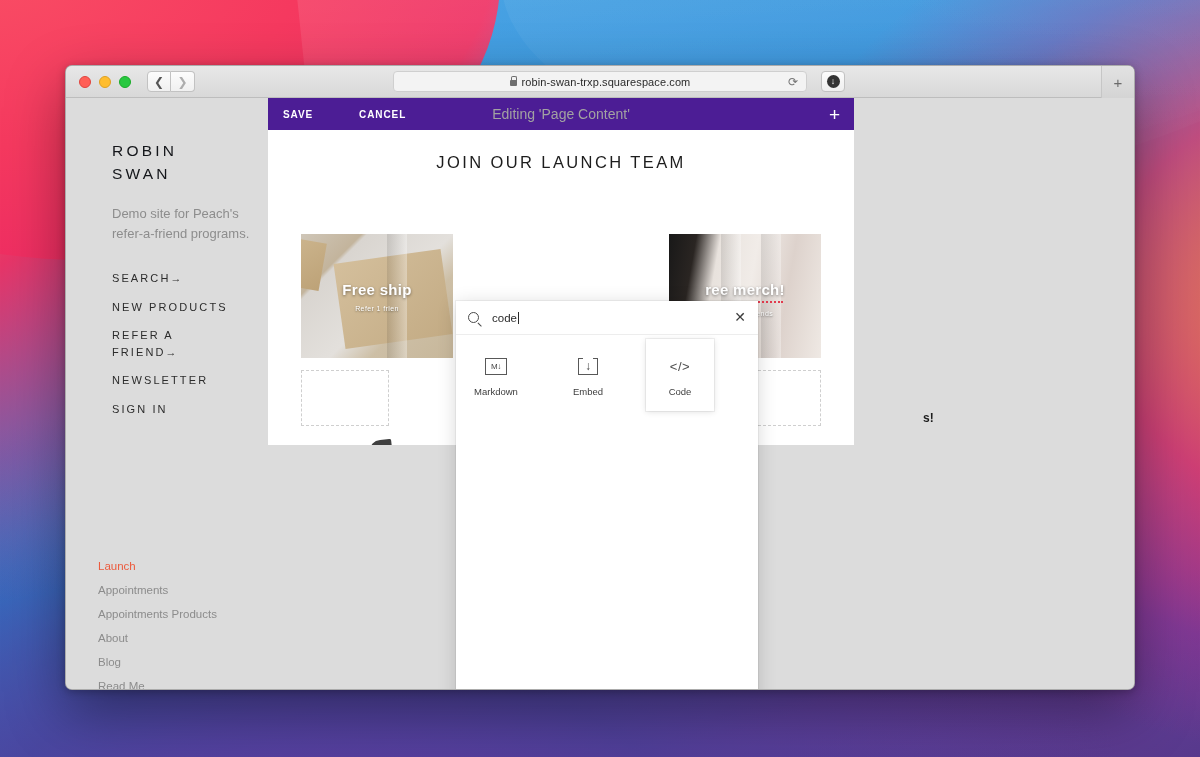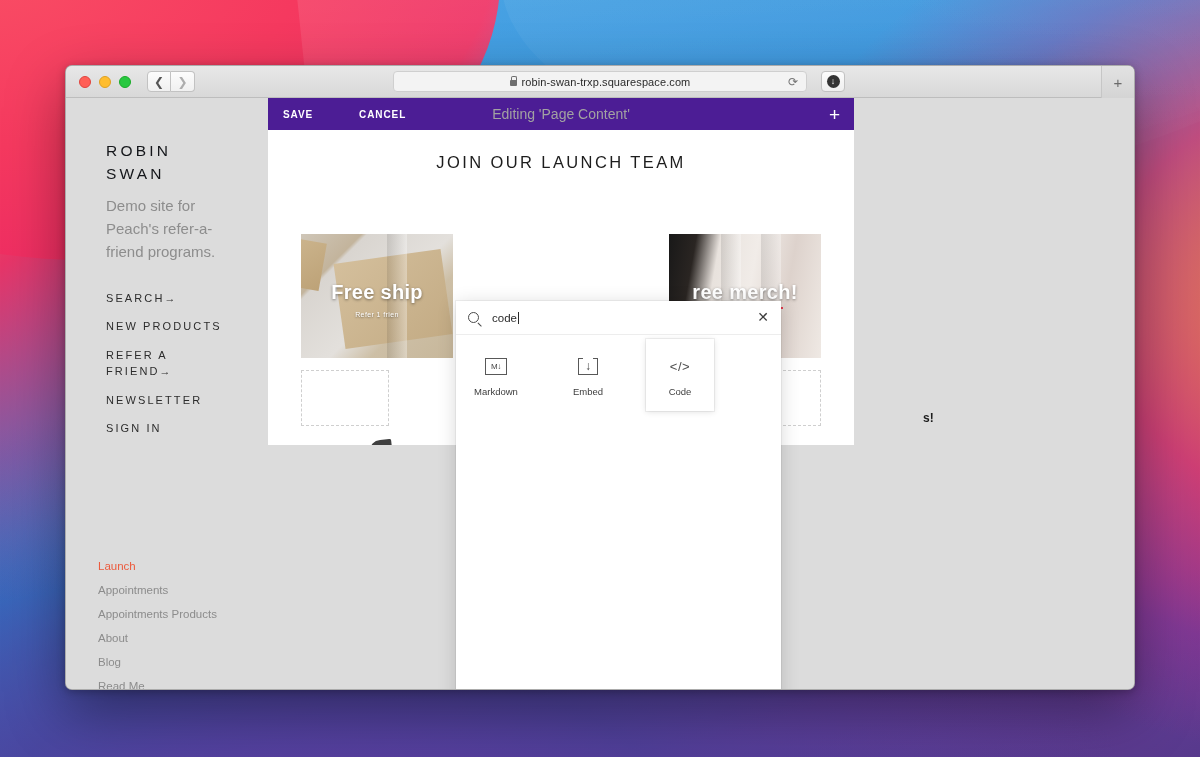--- a/index.html
+++ b/index.html
@@ -142,7 +142,7 @@
     background: #dcdcdc;
   }
   #sidebar {
-    position: absolute; left: 8px; top: 0;
+    position: absolute; left: 14px; top: 0;
     width: 202px; height: 100%;
     background: #dcdcdc;
     padding: 42px 0 0 32px;

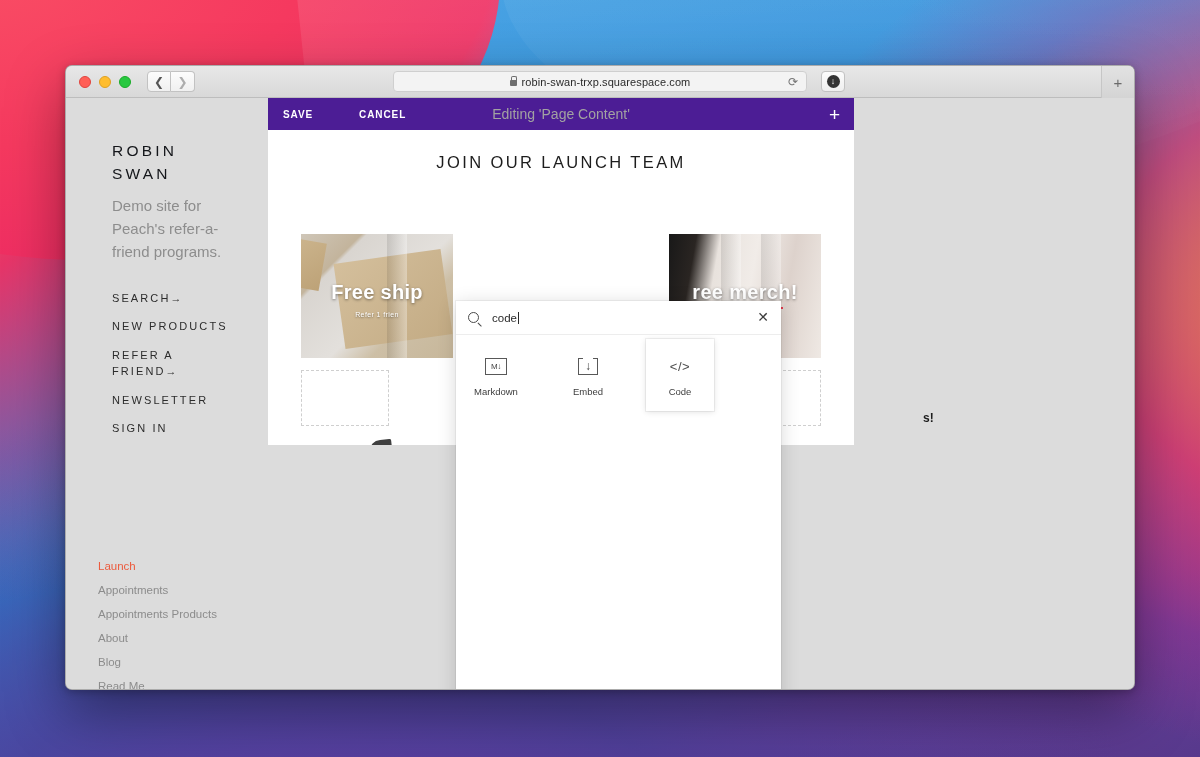--- a/index.html
+++ b/index.html
@@ -153,8 +153,8 @@
     white-space: pre-line;
   }
   #tagline {
-    margin-top: 8px;
-    font-size: 15px; color: #8d8d8d; line-height: 1.55;
+    margin-top: 18px;
+    font-size: 13px; color: #8d8d8d; line-height: 1.55;
     max-width: 140px;
   }
   #mainnav { margin-top: 26px; }

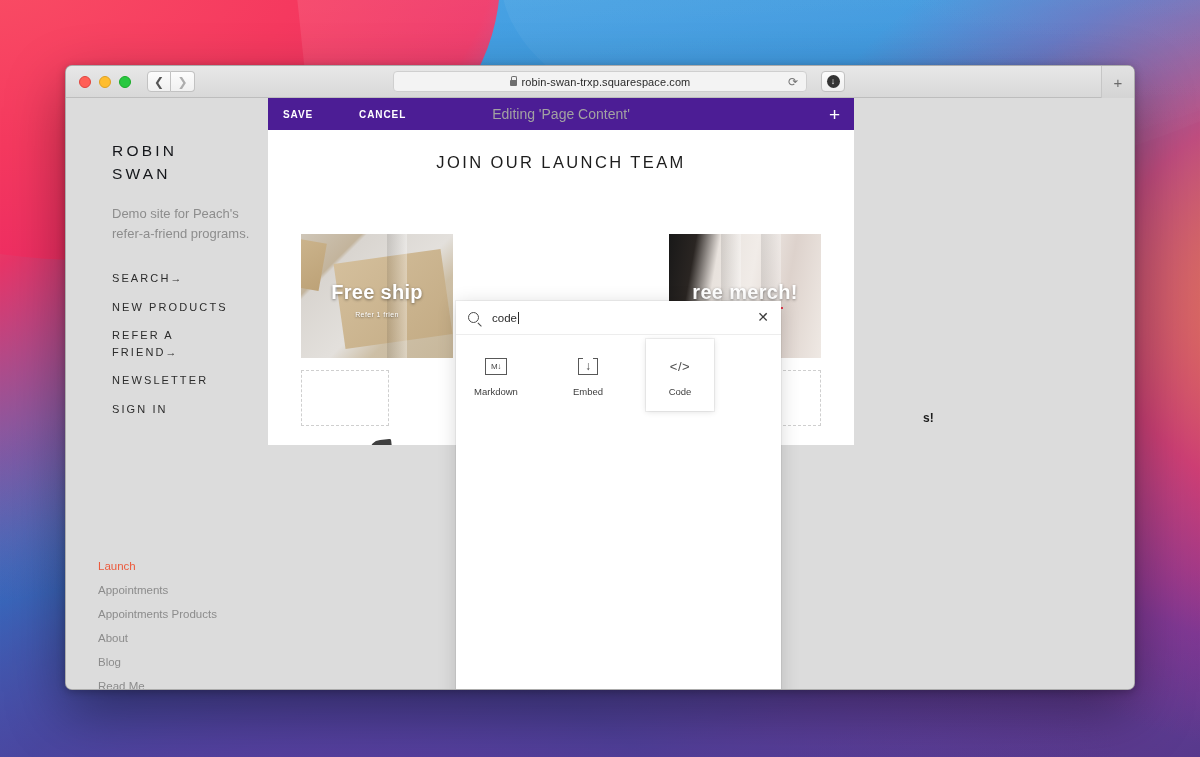--- a/index.html
+++ b/index.html
@@ -245,7 +245,7 @@
     text-align: center; z-index: 3;
   }
   .promo-title {
-    color: #fff; font-size: 20px; font-weight: bold;
+    color: #fff; font-size: 15px; font-weight: bold;
     letter-spacing: 0.3px;
     text-shadow: 0 1px 3px rgba(0,0,0,0.45);
   }

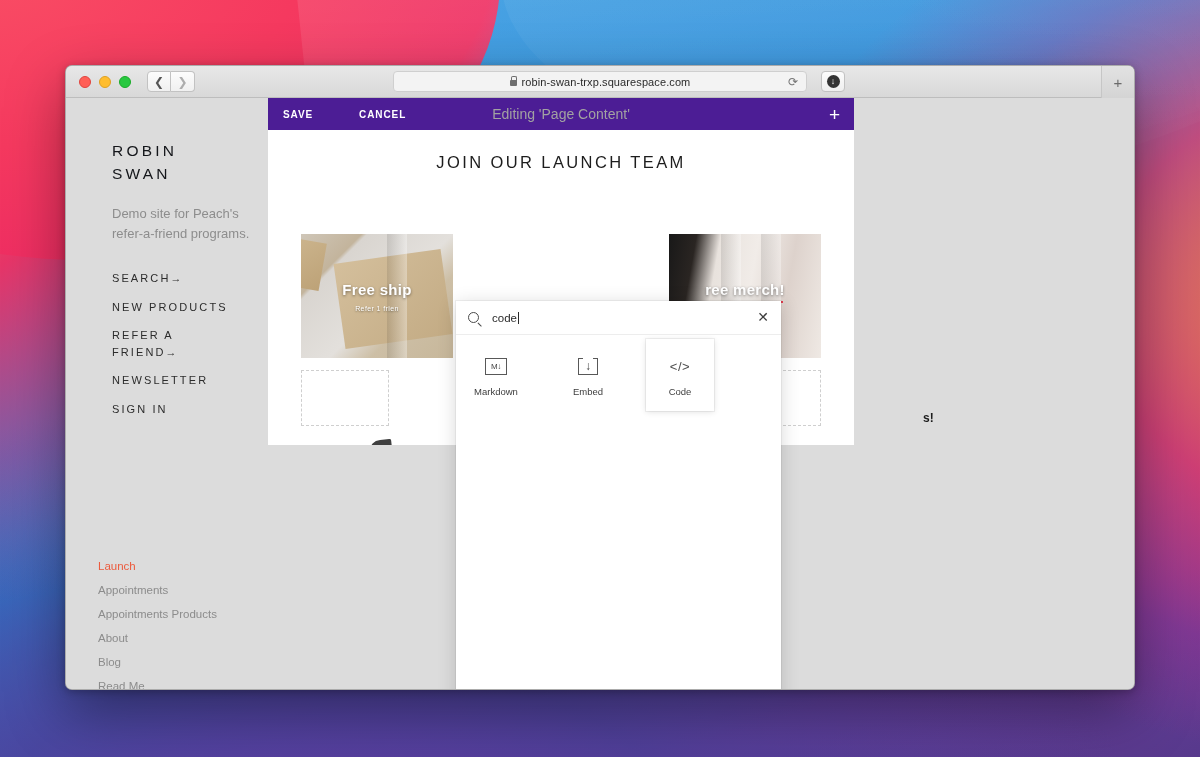--- a/index.html
+++ b/index.html
@@ -308,7 +308,7 @@
   #picker {
     position: absolute;
     left: 390px; top: 203px;
-    width: 325px; height: 419px;
+    width: 302px; height: 419px;
     background: #fff;
     box-shadow: 0 3px 18px rgba(0,0,0,0.16), 0 0 0 1px rgba(0,0,0,0.05);
     z-index: 40;

